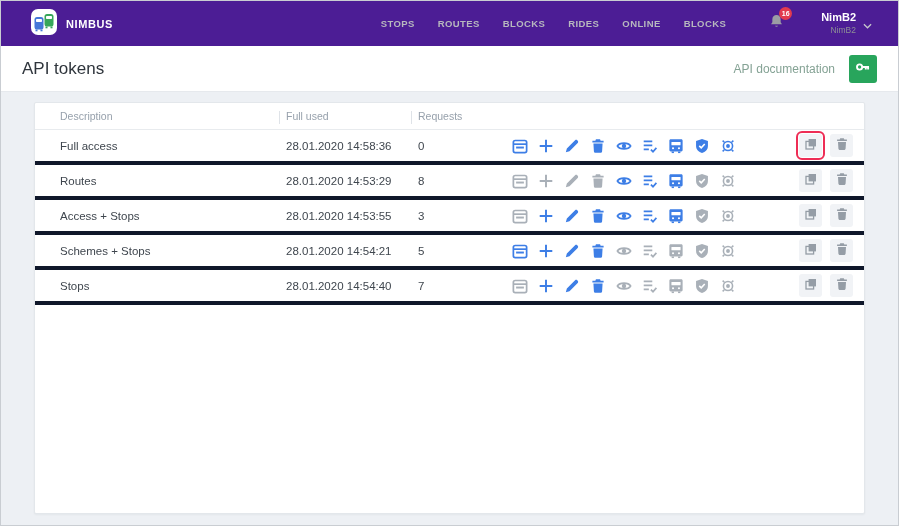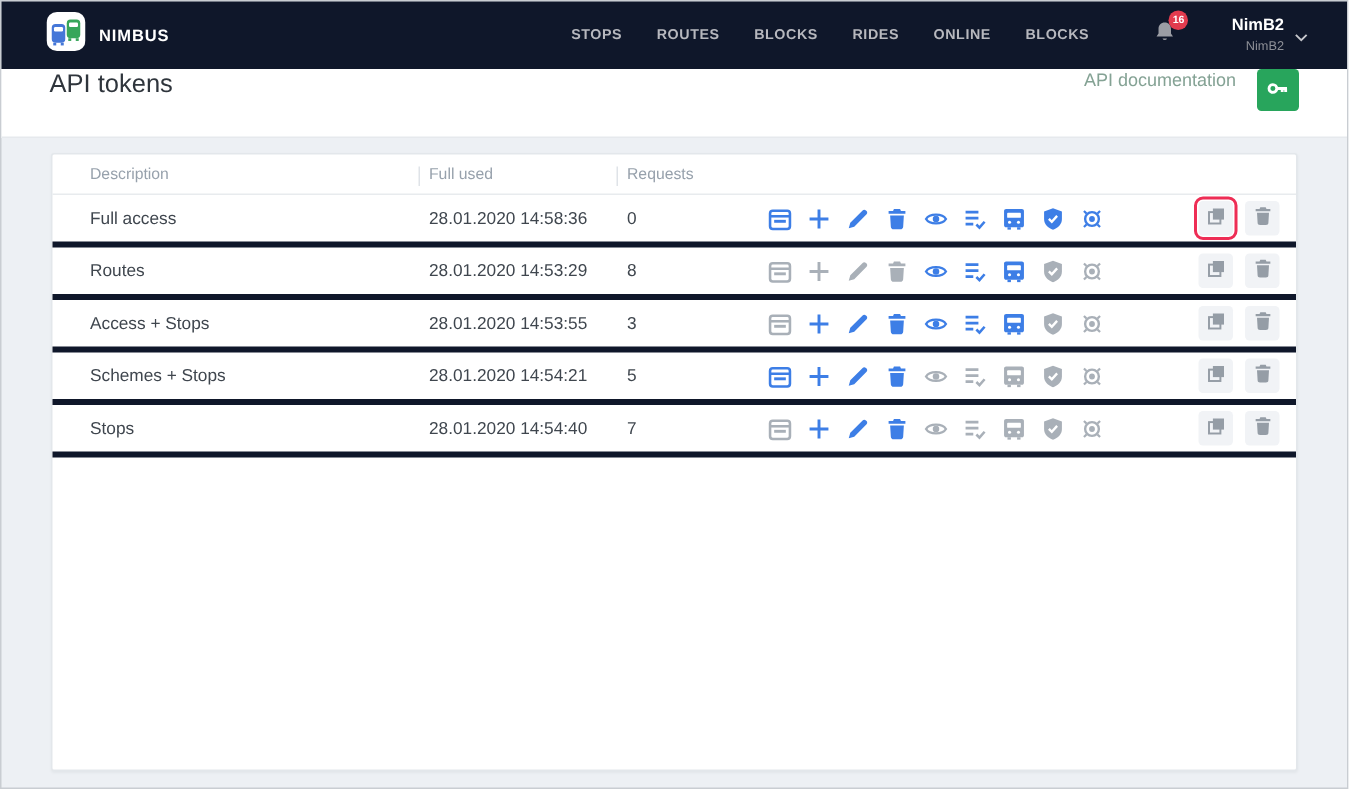--- a/index.html
+++ b/index.html
@@ -8,7 +8,7 @@
   .viewport { width:899px; height:526px; border:1px solid #c9cdd2; position:relative; }
 
   
-  .navbar { height:45px; background:#0f172a; display:flex; align-items:center; padding:0 26px 0 30px; }
+  .navbar { height:45px; background:#4c1d95; display:flex; align-items:center; padding:0 26px 0 30px; }
   .brand { display:flex; align-items:center; gap:9px; cursor:pointer; }
   .brand-name { color:#fff; font-size:11px; font-weight:700; letter-spacing:.6px; }
   .menu { display:flex; gap:23px; margin-left:auto; margin-right:42px; }

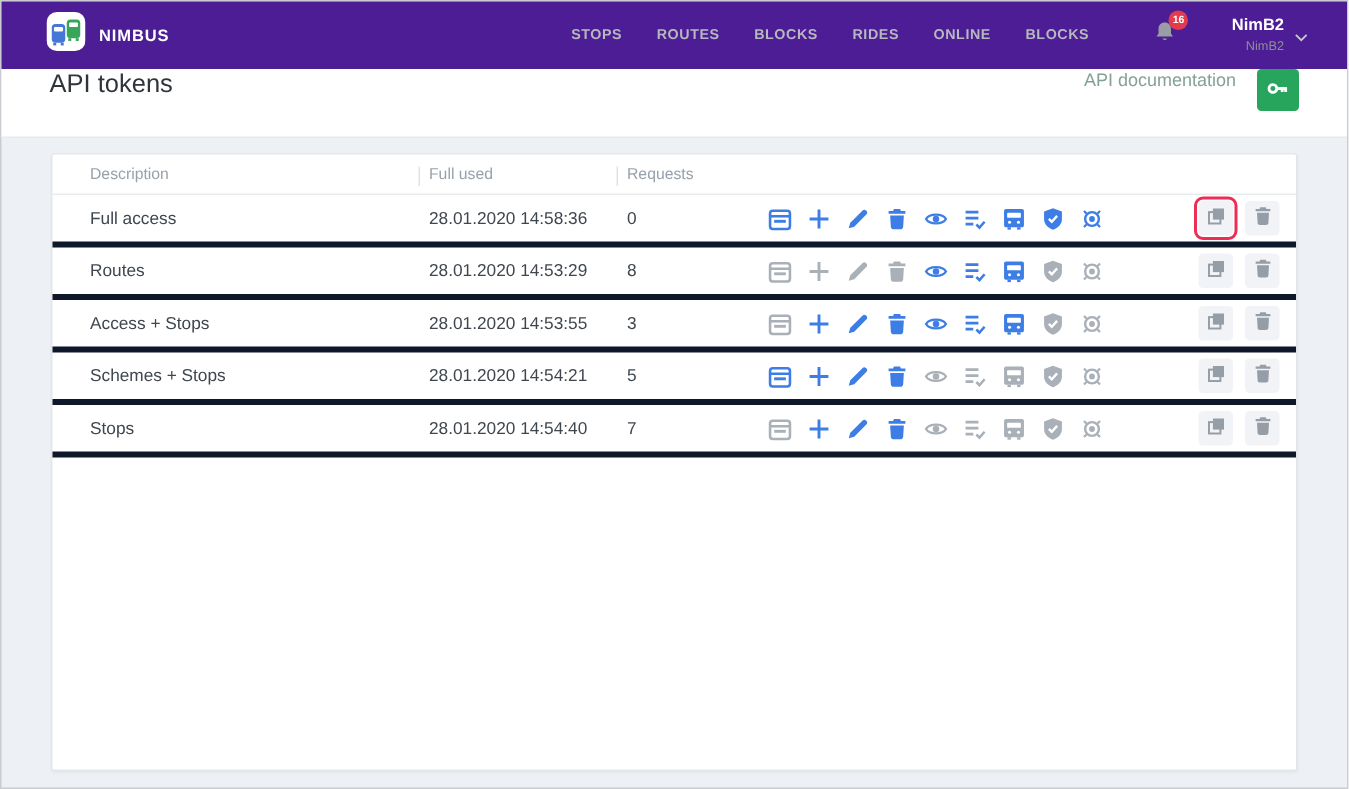--- a/index.html
+++ b/index.html
@@ -24,7 +24,7 @@
   .chev { color:#c6c7cc; }
 
   
-  .page-header { height:46px; background:#fff; display:flex; align-items:flex-start; padding:0 32px;
+  .page-header { height:46px; background:#fff; display:flex; align-items:center; padding:0 21px;
                  border-bottom:1px solid #e6e9ed; }
   .page-title { font-size:17px; color:#2f353c; font-weight:500; }
   .doc-link { margin-left:auto; font-size:12px; color:#84a294; cursor:pointer; }

